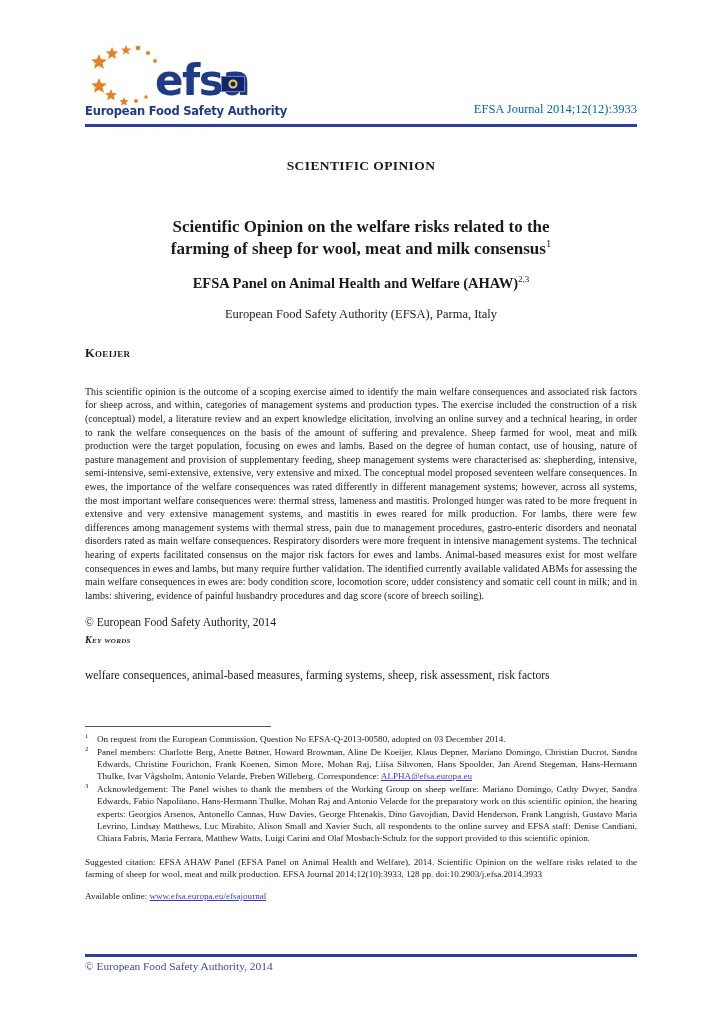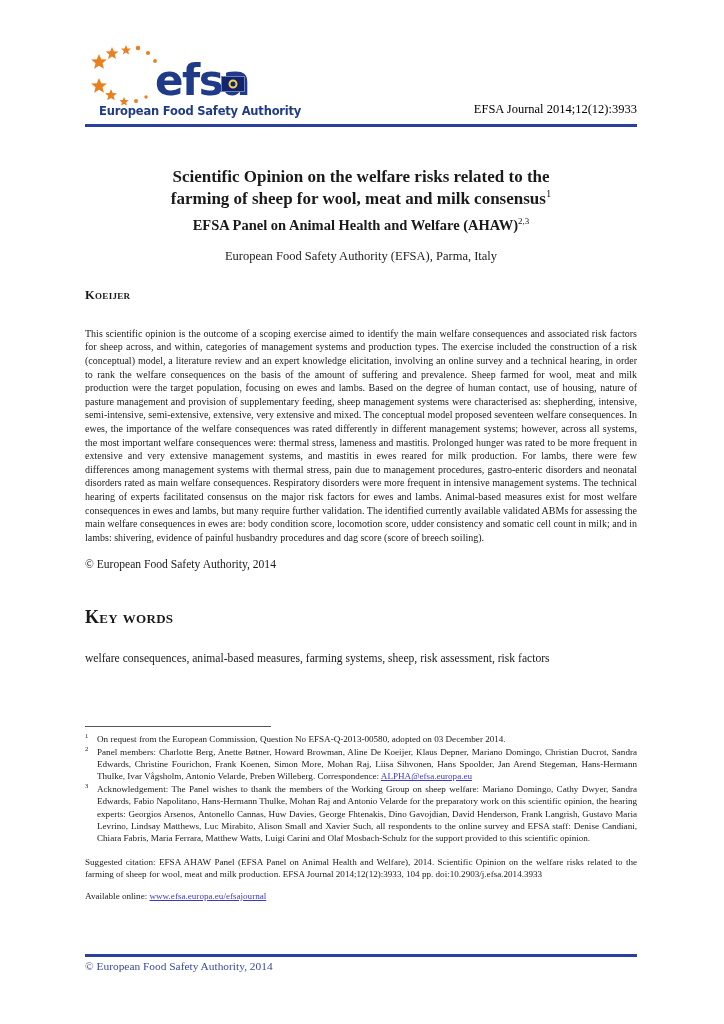--- a/index.html
+++ b/index.html
@@ -81,7 +81,7 @@
   }
   .logo-tagline {
     position: absolute;
-    left: 14px;
+    left: 0px;
     top: 62px;
     font-family: "DejaVu Sans", sans-serif;
     font-size: 11.5px;

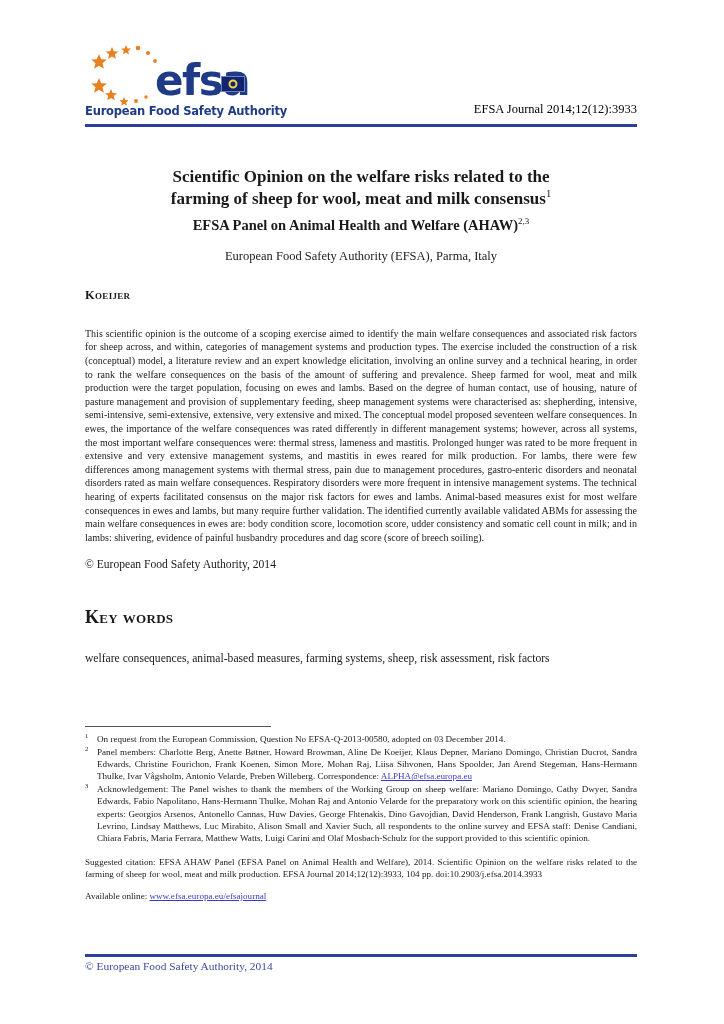--- a/index.html
+++ b/index.html
@@ -95,7 +95,7 @@
     right: 0;
     top: 60px;
     font-size: 12.5px;
-    color: #000000;
+    color: #0369a1;
     white-space: nowrap;
   }
   .header-rule {

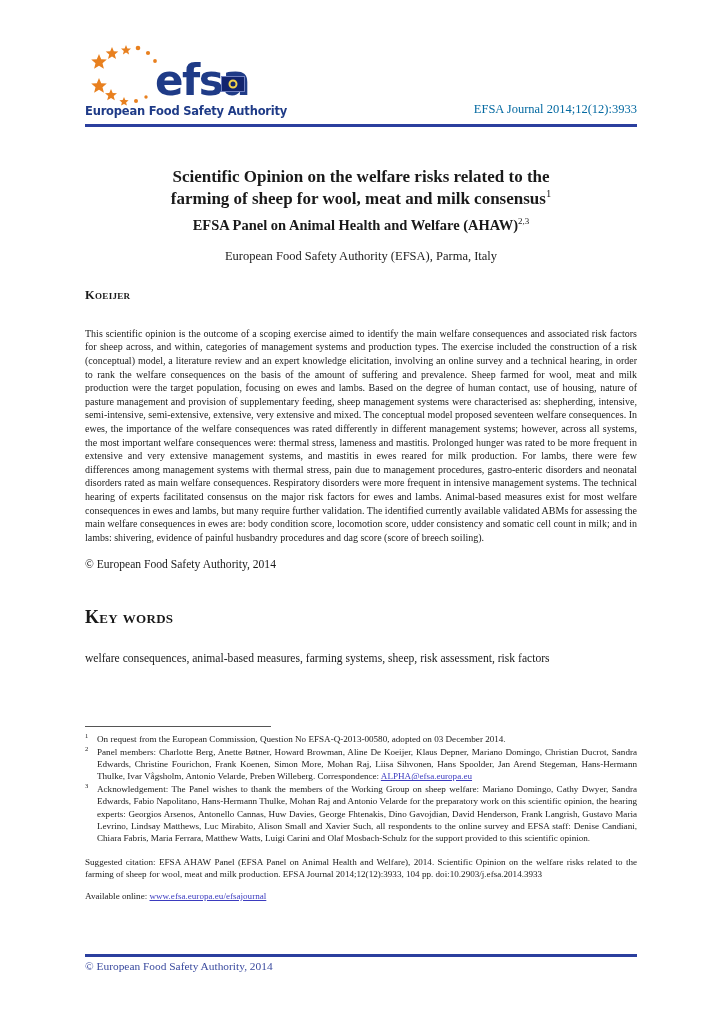--- a/index.html
+++ b/index.html
@@ -279,6 +279,7 @@
 
   <div class="content">
 
+    <div class="doc-type">SCIENTIFIC OPINION</div>
 
     <div class="doc-title">
       <span>Scientific Opinion on the welfare risks related to the</span><br>

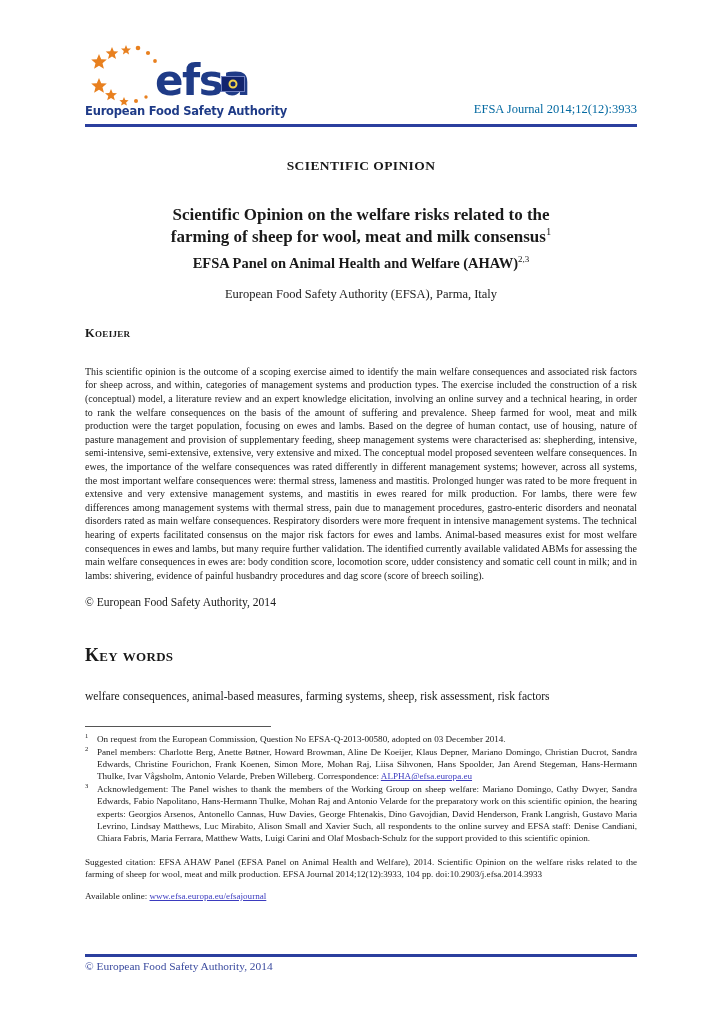--- a/index.html
+++ b/index.html
@@ -126,7 +126,7 @@
     font-size: 17px;
     font-weight: bold;
     line-height: 1.32;
-    margin-top: 30px;
+    margin-top: 42px;
     padding: 0 12px;
   }
   .doc-panel {

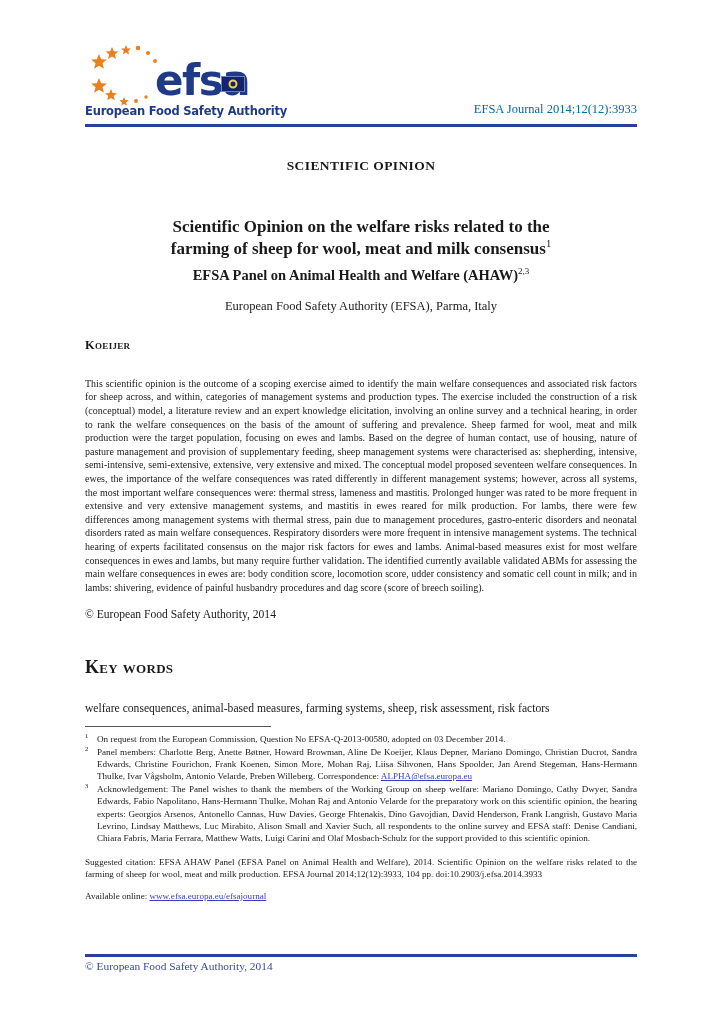--- a/index.html
+++ b/index.html
@@ -133,7 +133,7 @@
     text-align: center;
     font-size: 14.5px;
     font-weight: bold;
-    margin-top: 6px;
+    margin-top: 14px;
   }
   .doc-affil {
     text-align: center;

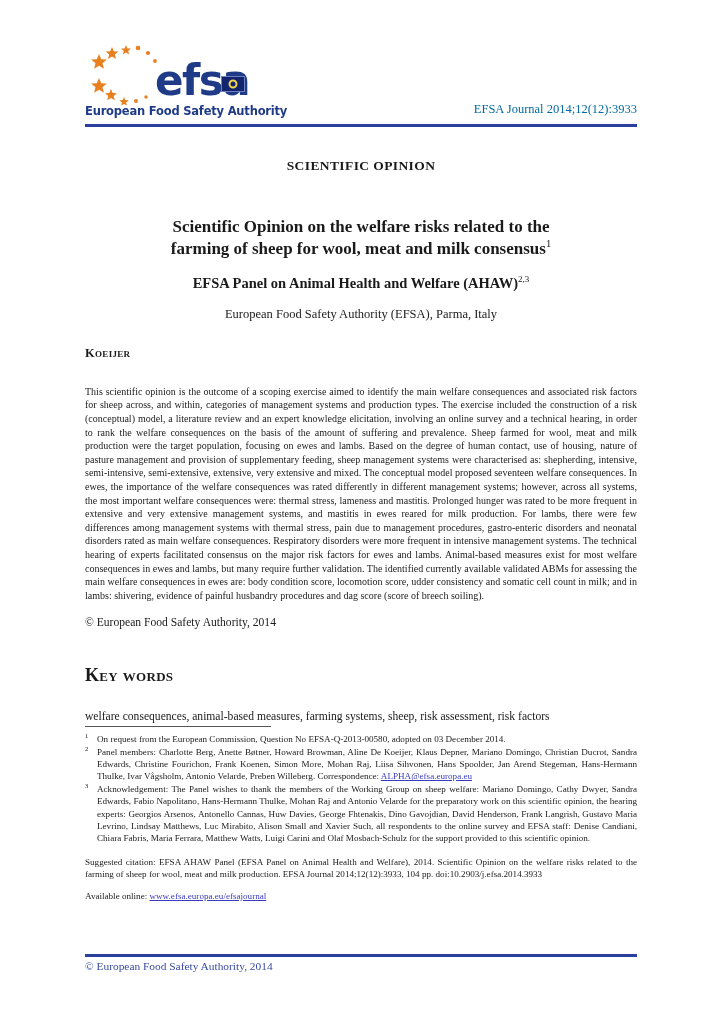--- a/index.html
+++ b/index.html
@@ -167,11 +167,12 @@
     margin-top: 14px;
   }
   .keywords-head {
-    font-size: 18px;
+    font-size: 10px;
     font-weight: bold;
     font-variant: small-caps;
     letter-spacing: 0.3px;
-    margin-top: 36px;
+    margin-top: 5px;
+    font-style: italic;
   }
   .keywords-body {
     font-size: 11.6px;

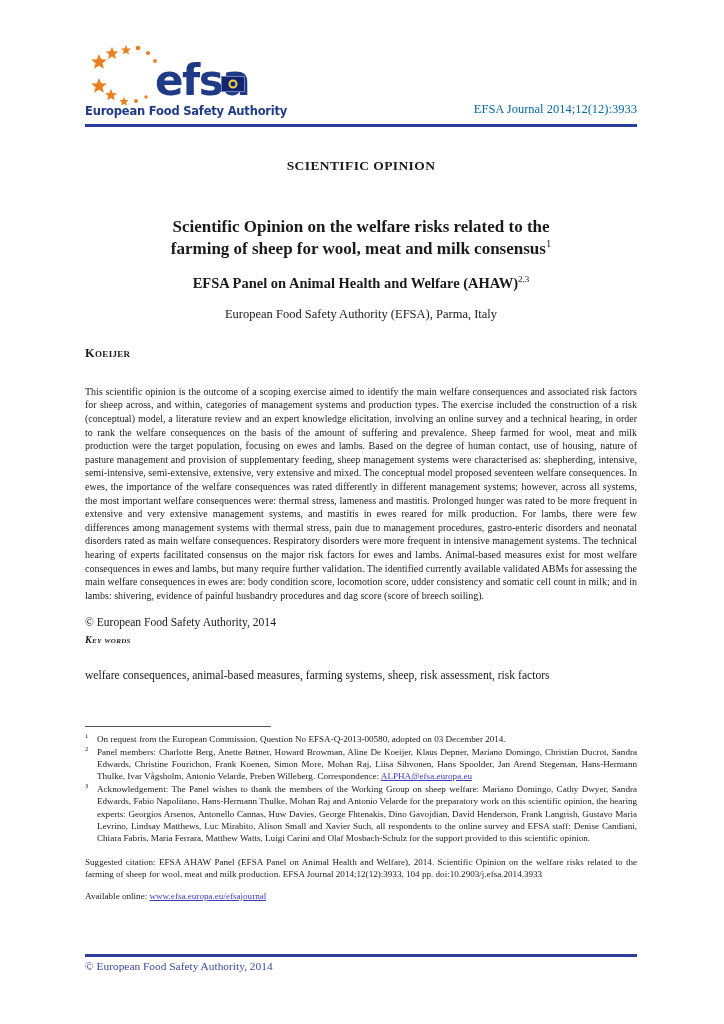--- a/index.html
+++ b/index.html
@@ -317,7 +317,7 @@
       <span class="marker">3</span><span>Acknowledgement: The Panel wishes to thank the members of the Working Group on sheep welfare: Mariano Domingo, Cathy Dwyer, Sandra Edwards, Fabio Napolitano, Hans-Hermann Thulke, Mohan Raj and Antonio Velarde for the preparatory work on this scientific opinion, the hearing experts: Georgios Arsenos, Antonello Cannas, Huw Davies, George Fhtenakis, Dino Gavojdian, David Henderson, Frank Langrish, Gustavo Maria Levrino, Lindsay Matthews, Luc Mirabito, Alison Small and Xavier Such, all respondents to the online survey and EFSA staff: Denise Candiani, Chiara Fabris, Maria Ferrara, Matthew Watts, Luigi Carini and Olaf Mosbach-Schulz for the support provided to this scientific opinion.</span>
     </div>
 
-    <div class="fn-block">Suggested citation: EFSA AHAW Panel (EFSA Panel on Animal Health and Welfare), 2014. Scientific Opinion on the welfare risks related to the farming of sheep for wool, meat and milk production. EFSA Journal 2014;12(12):3933, 104 pp. doi:10.2903/j.efsa.2014.3933</div>
+    <div class="fn-block">Suggested citation: EFSA AHAW Panel (EFSA Panel on Animal Health and Welfare), 2014. Scientific Opinion on the welfare risks related to the farming of sheep for wool, meat and milk production. EFSA Journal 2014;12(10):3933, 128 pp. doi:10.2903/j.efsa.2014.3933</div>
 
     <div class="fn-avail">
       <span>Available online: </span><a class="link" href="#">www.efsa.europa.eu/efsajournal</a>

